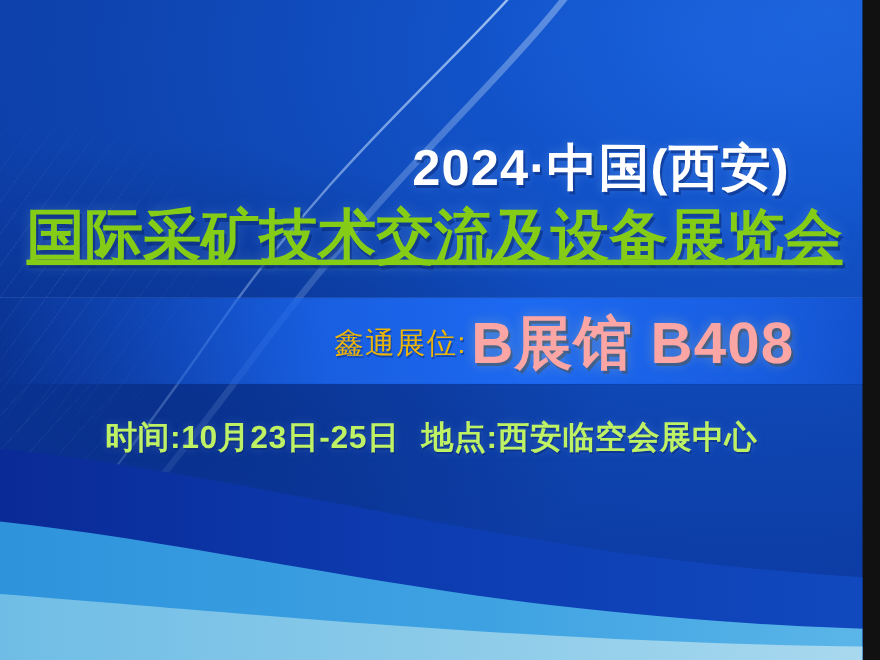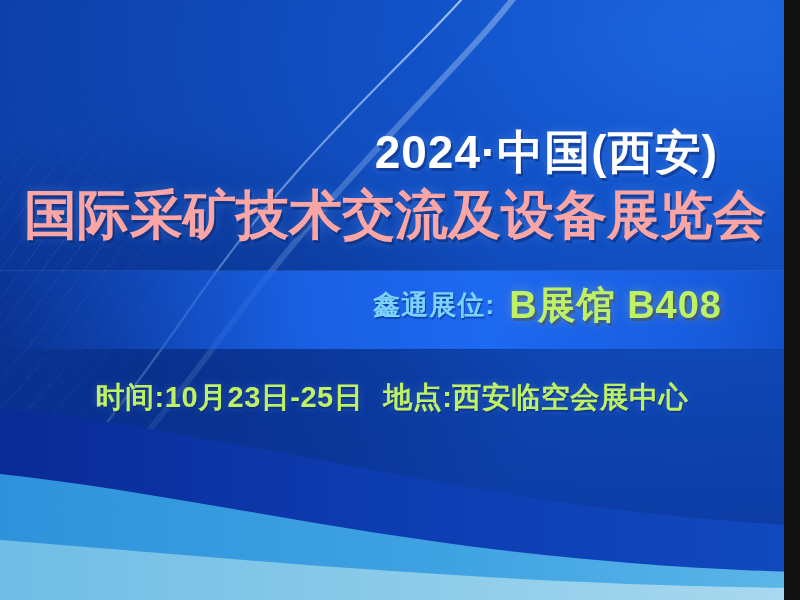--- a/index.html
+++ b/index.html
@@ -115,11 +115,12 @@
     font-size: 53px;
     font-weight: bold;
     letter-spacing: 0px;
-    color: #fca5a5;
+    color: #84cc16;
     text-shadow:
       2px 3px 0 rgba(7,40,118,0.58),
       0 0 12px rgba(150,200,255,0.28);
     white-space: nowrap;
+    text-decoration: underline;
   }
 
   .line-booth {

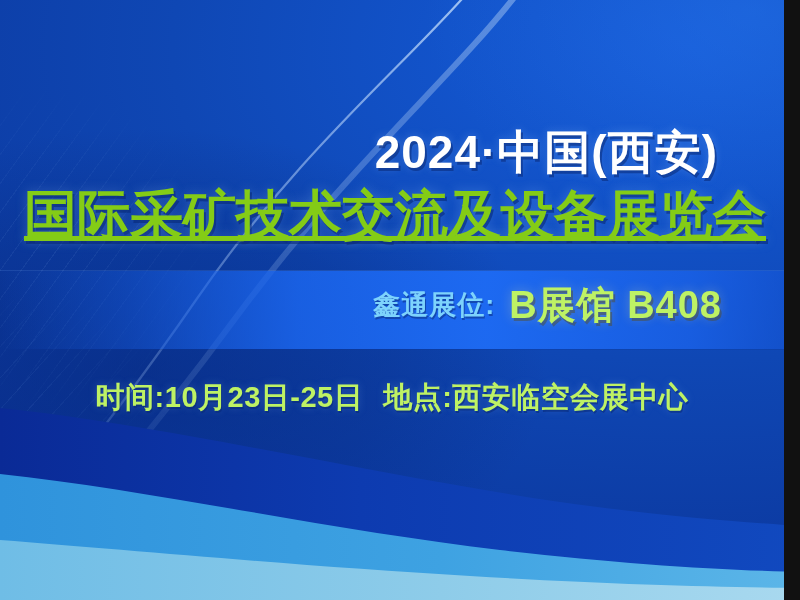--- a/index.html
+++ b/index.html
@@ -132,8 +132,8 @@
   }
   .booth-label {
     font-size: 27px;
-    font-weight: bold;
-    color: #7dd3fc;
+    font-weight: normal;
+    color: #eab308;
     letter-spacing: 1px;
     vertical-align: middle;
     text-shadow: 1px 2px 0 rgba(7,40,118,0.50);

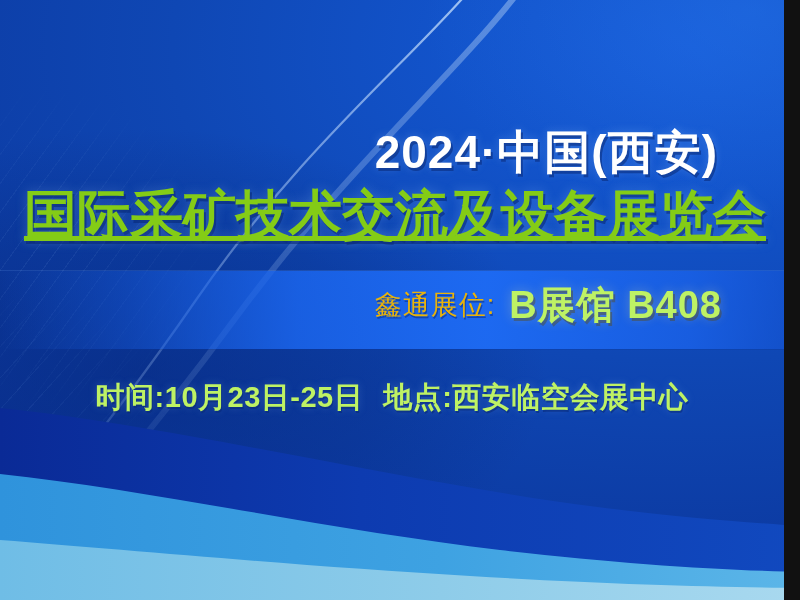--- a/index.html
+++ b/index.html
@@ -139,11 +139,11 @@
     text-shadow: 1px 2px 0 rgba(7,40,118,0.50);
   }
   .booth-value {
-    font-size: 38px;
-    font-weight: bold;
-    color: #bef264;
+    font-size: 53px;
+    font-weight: bold;
+    color: #fca5a5;
     letter-spacing: 1px;
-    margin-left: 14px;
+    margin-left: 4px;
     vertical-align: middle;
     text-shadow:
       2px 3px 0 rgba(90,70,10,0.40),

